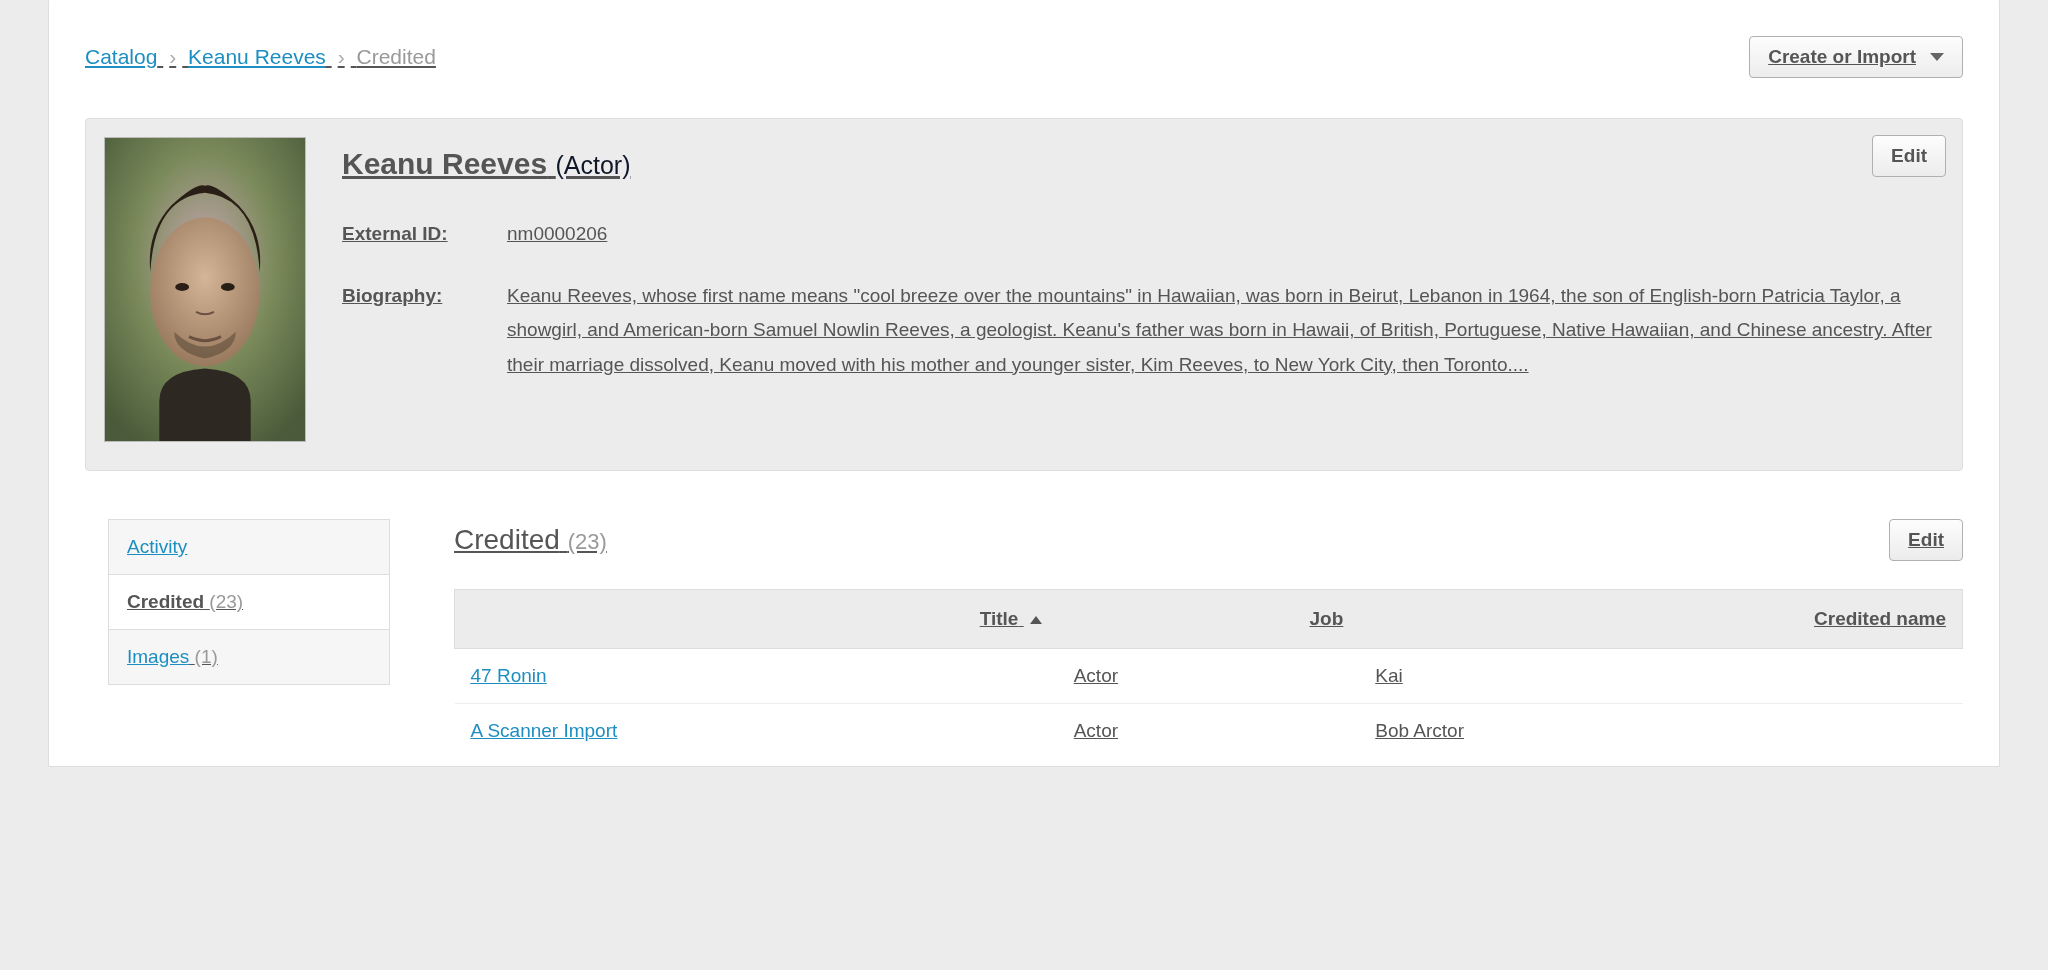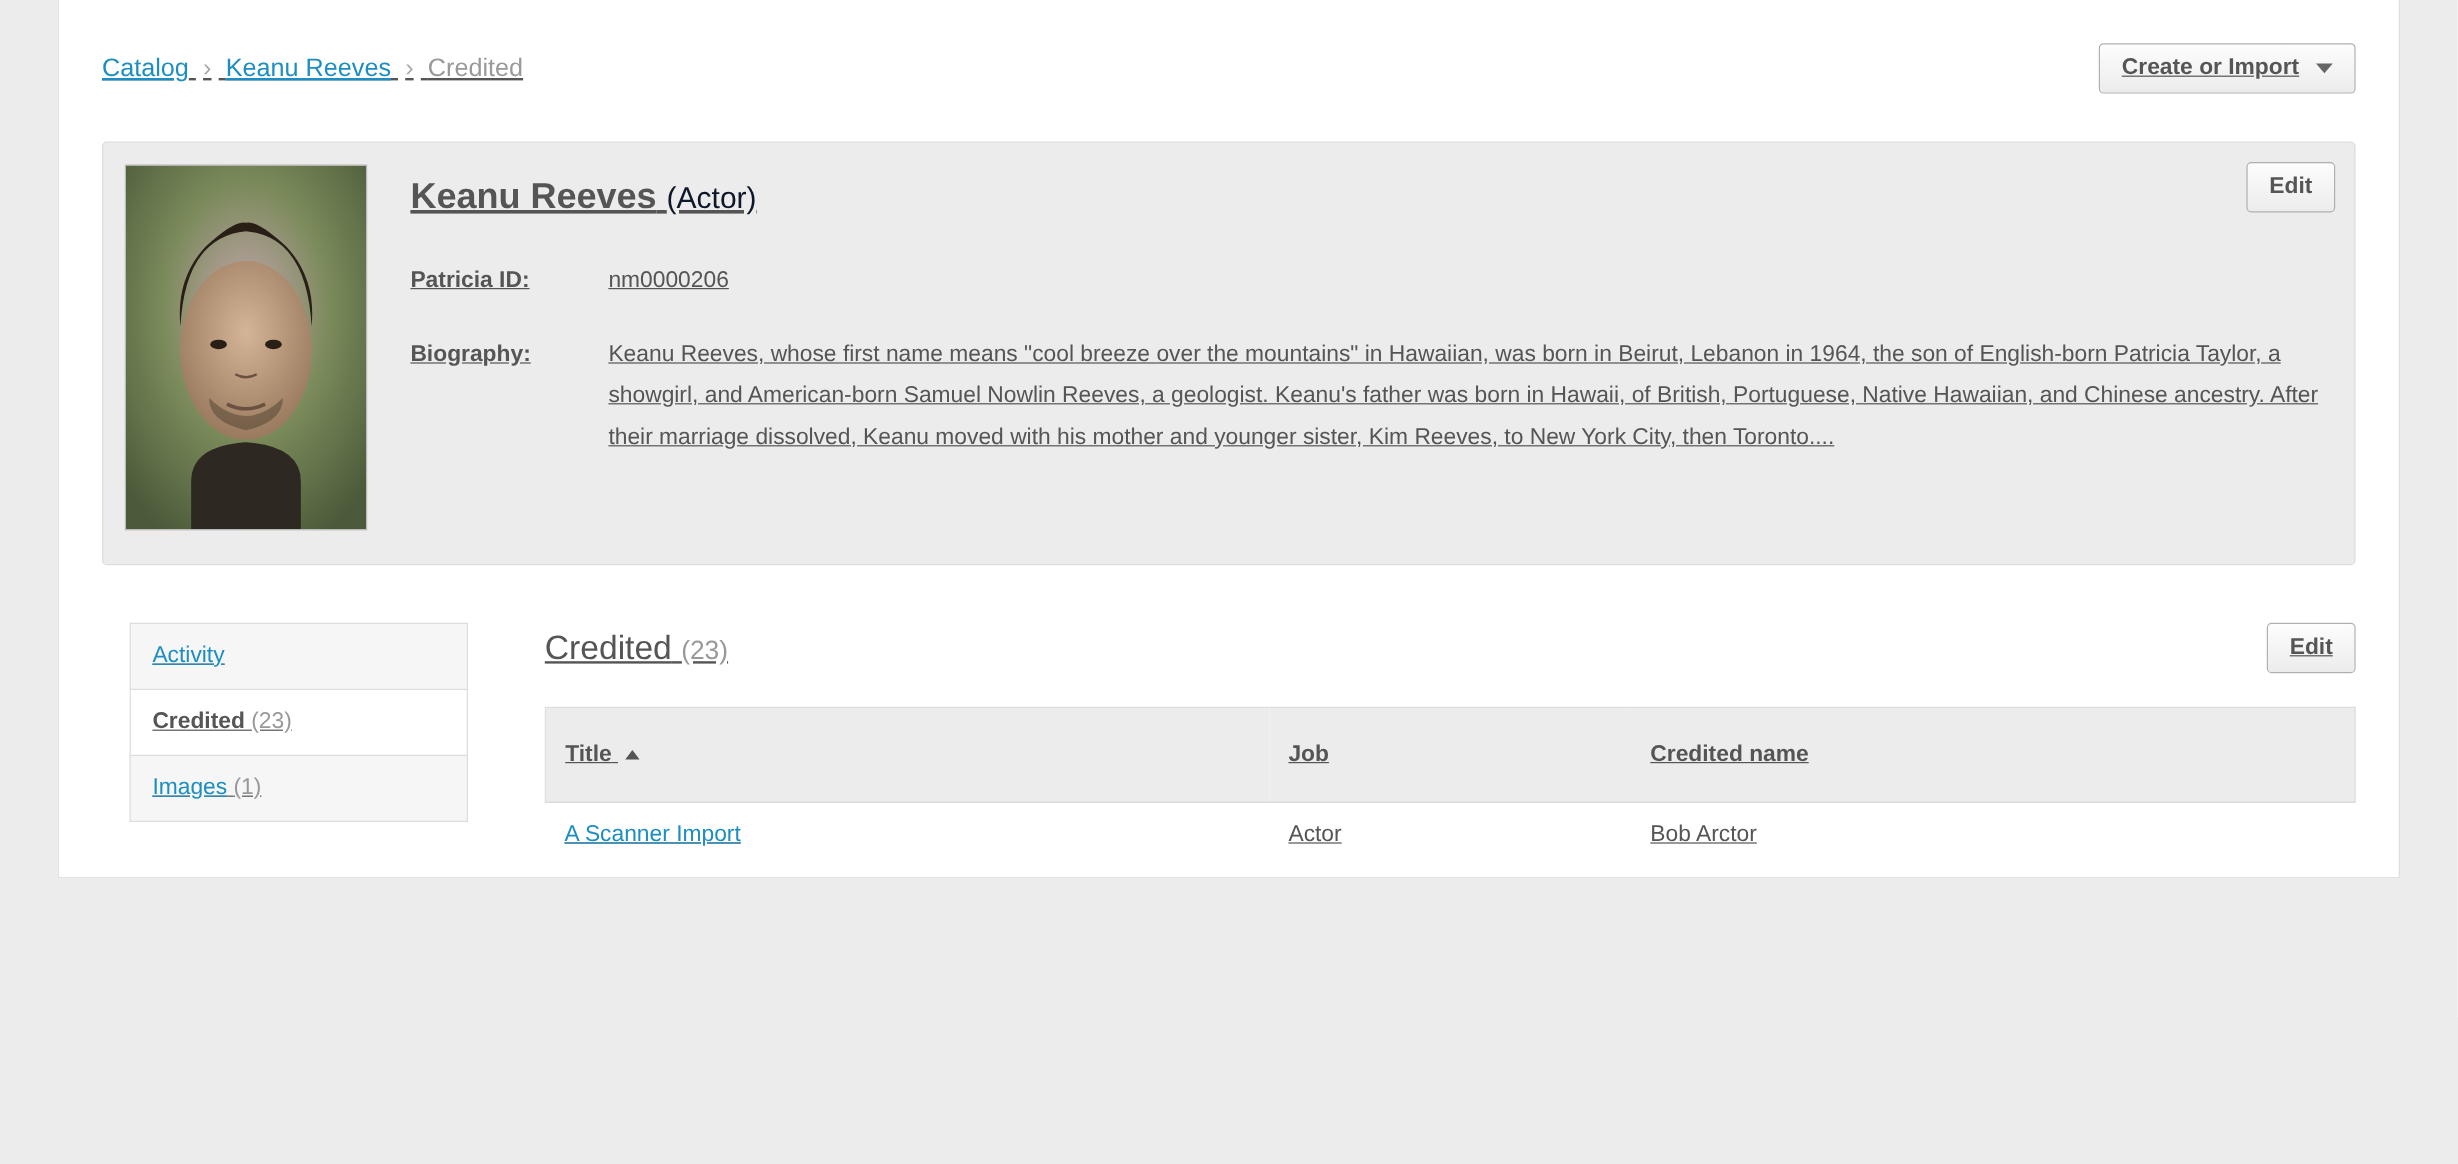--- a/index.html
+++ b/index.html
@@ -222,7 +222,7 @@
         <span class="role">(Actor)</span>
       </h1>
       <div class="info-field">
-        <div class="label">Patricia ID:</div>
+        <div class="label">External ID:</div>
         <div class="value">nm0000206</div>
       </div>
       <div class="info-field">

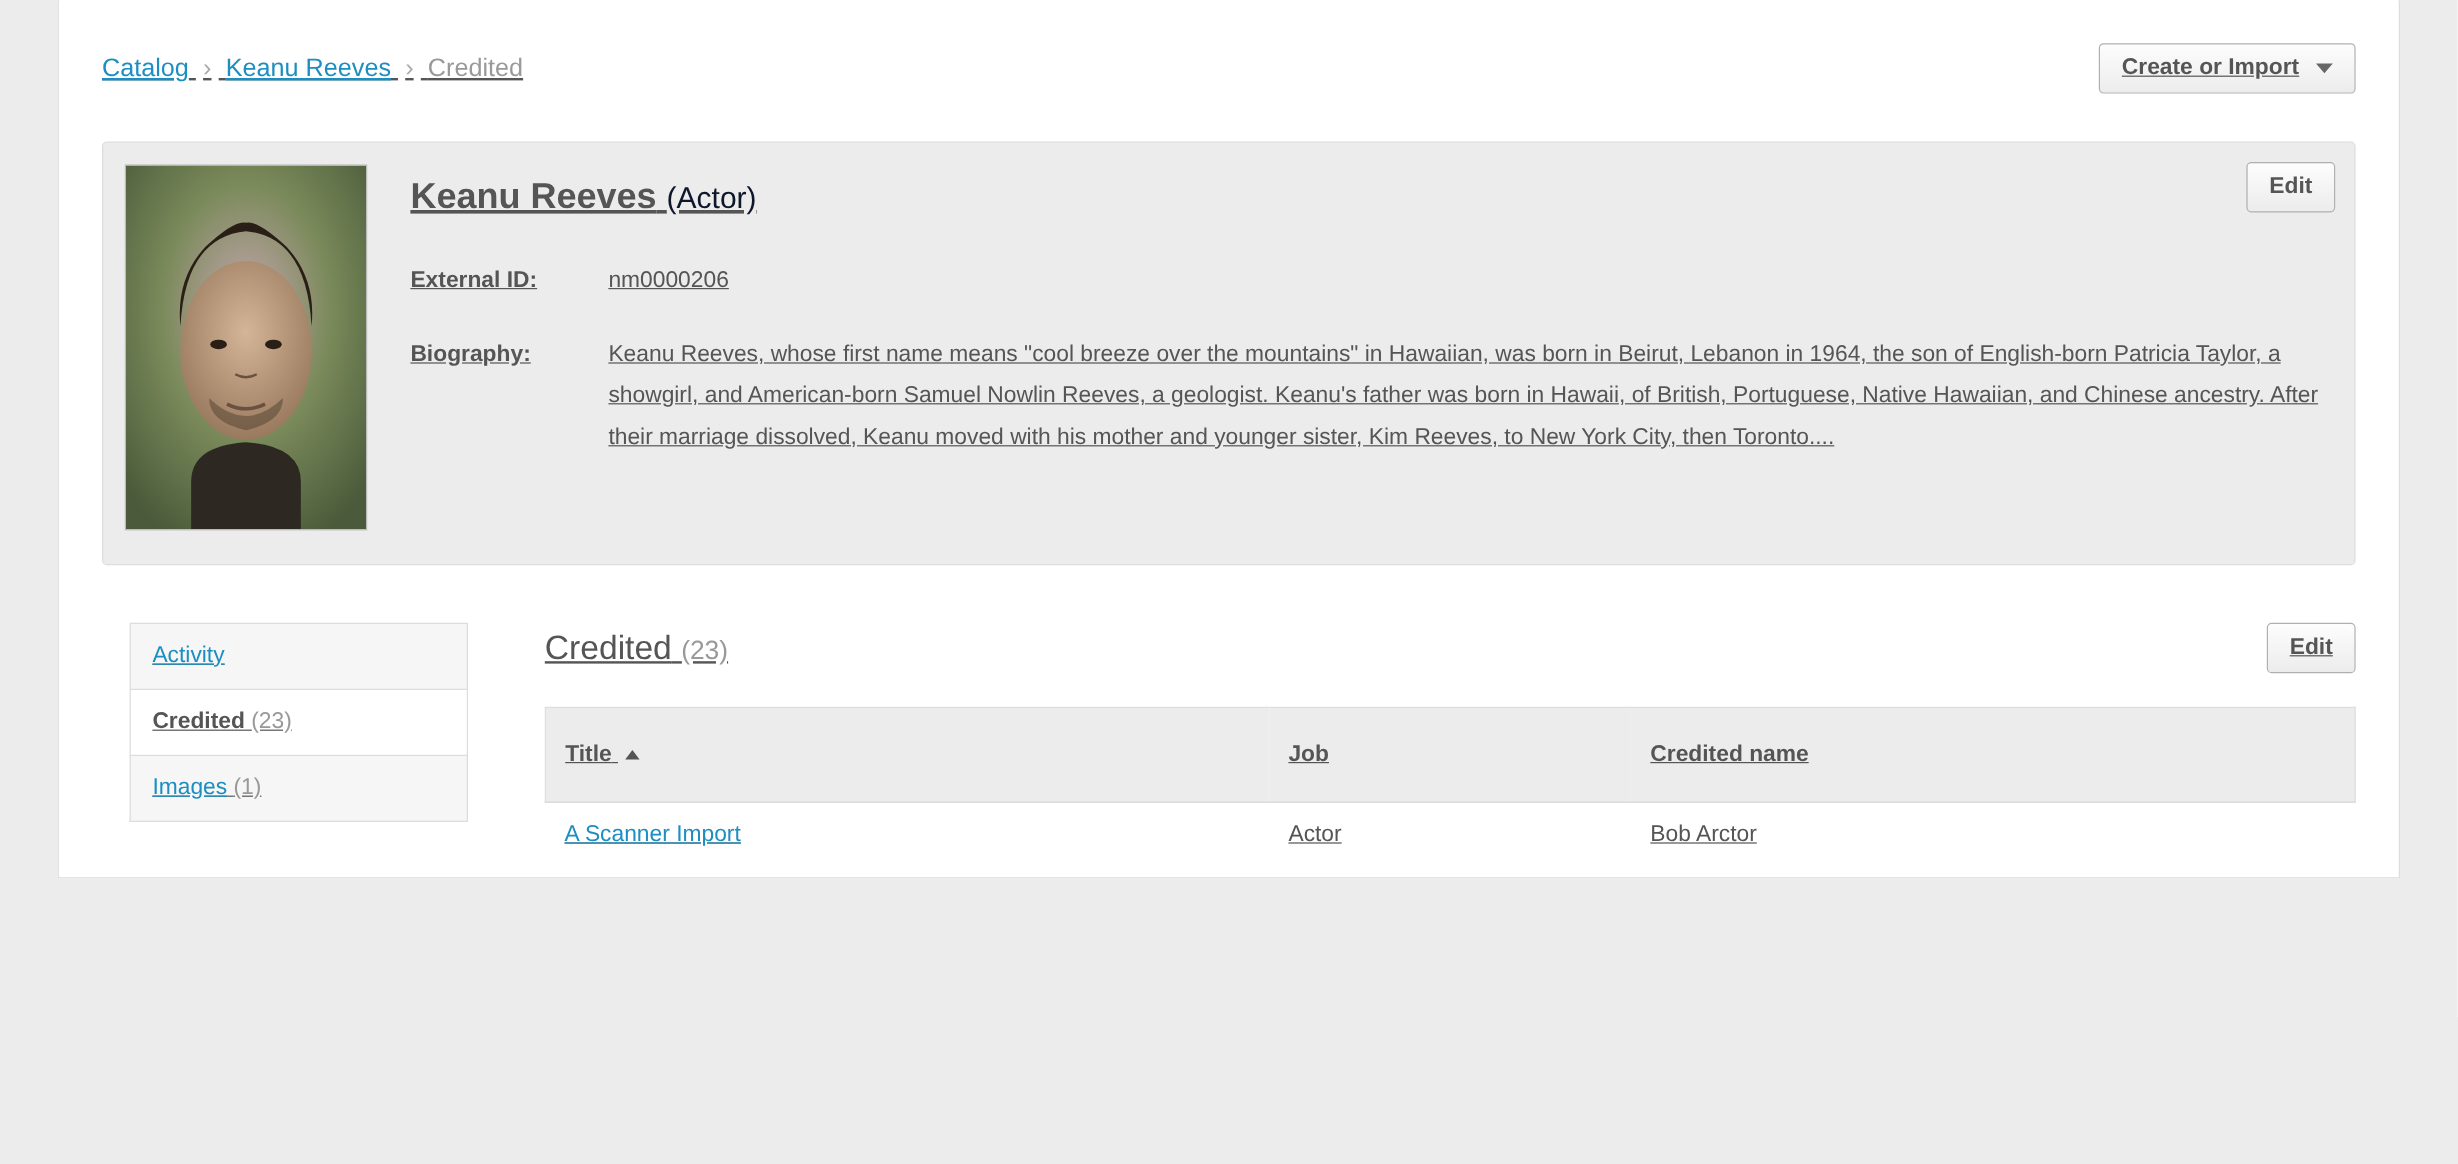--- a/index.html
+++ b/index.html
@@ -147,8 +147,8 @@
   background: #ececec;
   border: 1px solid #ddd;
   border-left: none; border-right: none;
-  text-align: left;
-  padding: 28px 16px;
+  text-align: right;
+  padding: 18px 16px;
   font-size: 19px;
   font-weight: 600;
   color: #555;

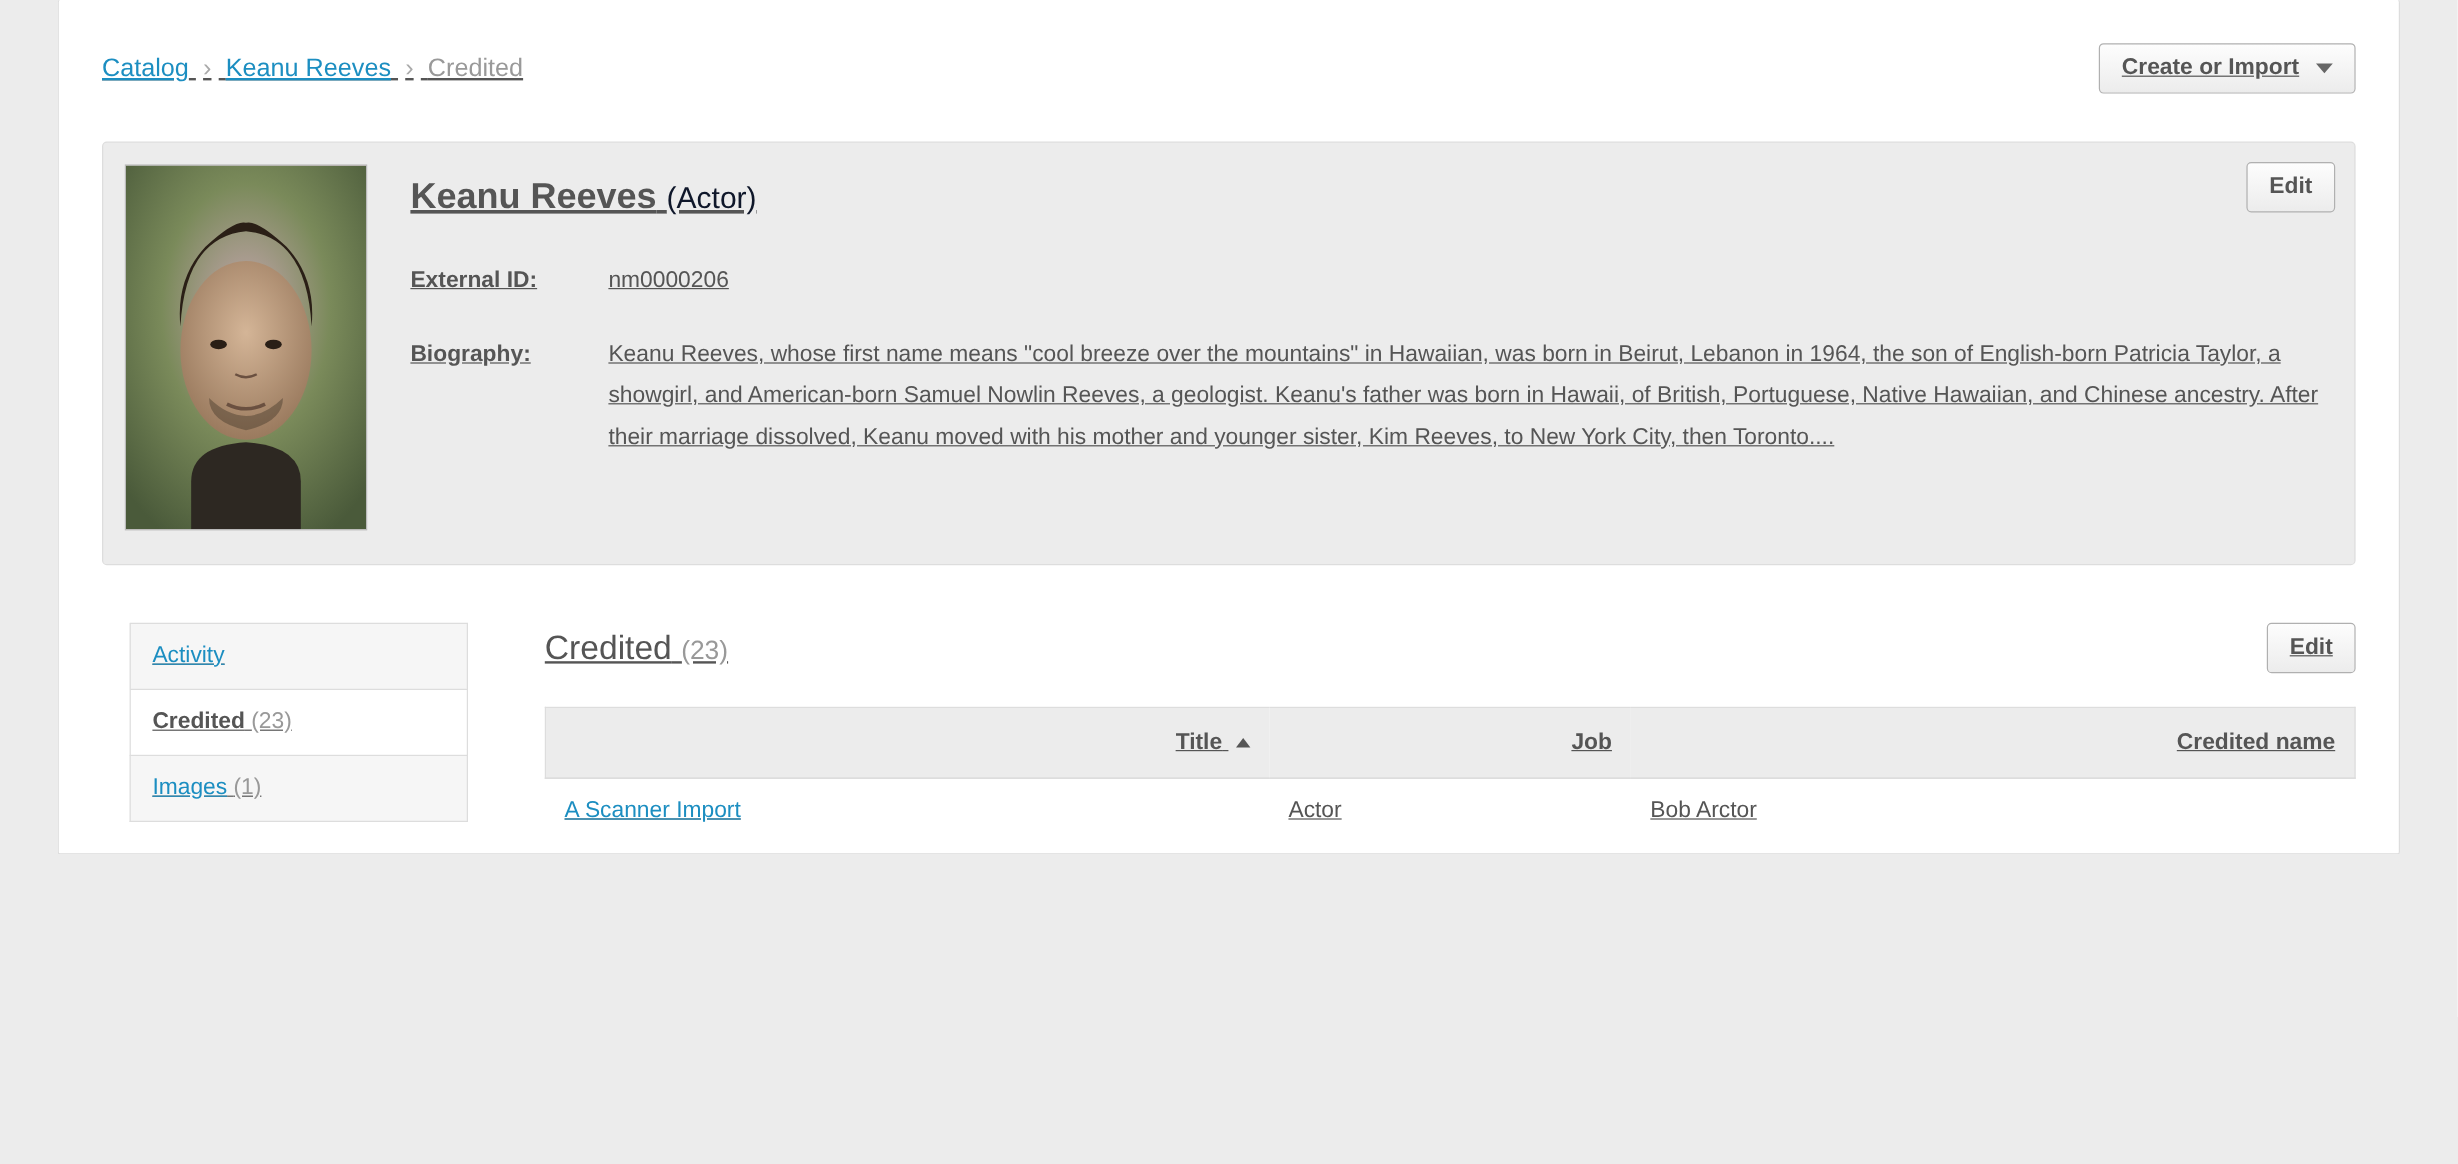--- a/index.html
+++ b/index.html
@@ -270,6 +270,11 @@
         </thead>
         <tbody>
           <tr>
+            <td><a href="#">47 Ronin</a></td>
+            <td>Actor</td>
+            <td>Kai</td>
+          </tr>
+          <tr>
             <td style="border-bottom:none"><a href="#">A Scanner Import</a></td>
             <td style="border-bottom:none">Actor</td>
             <td style="border-bottom:none">Bob Arctor</td>

